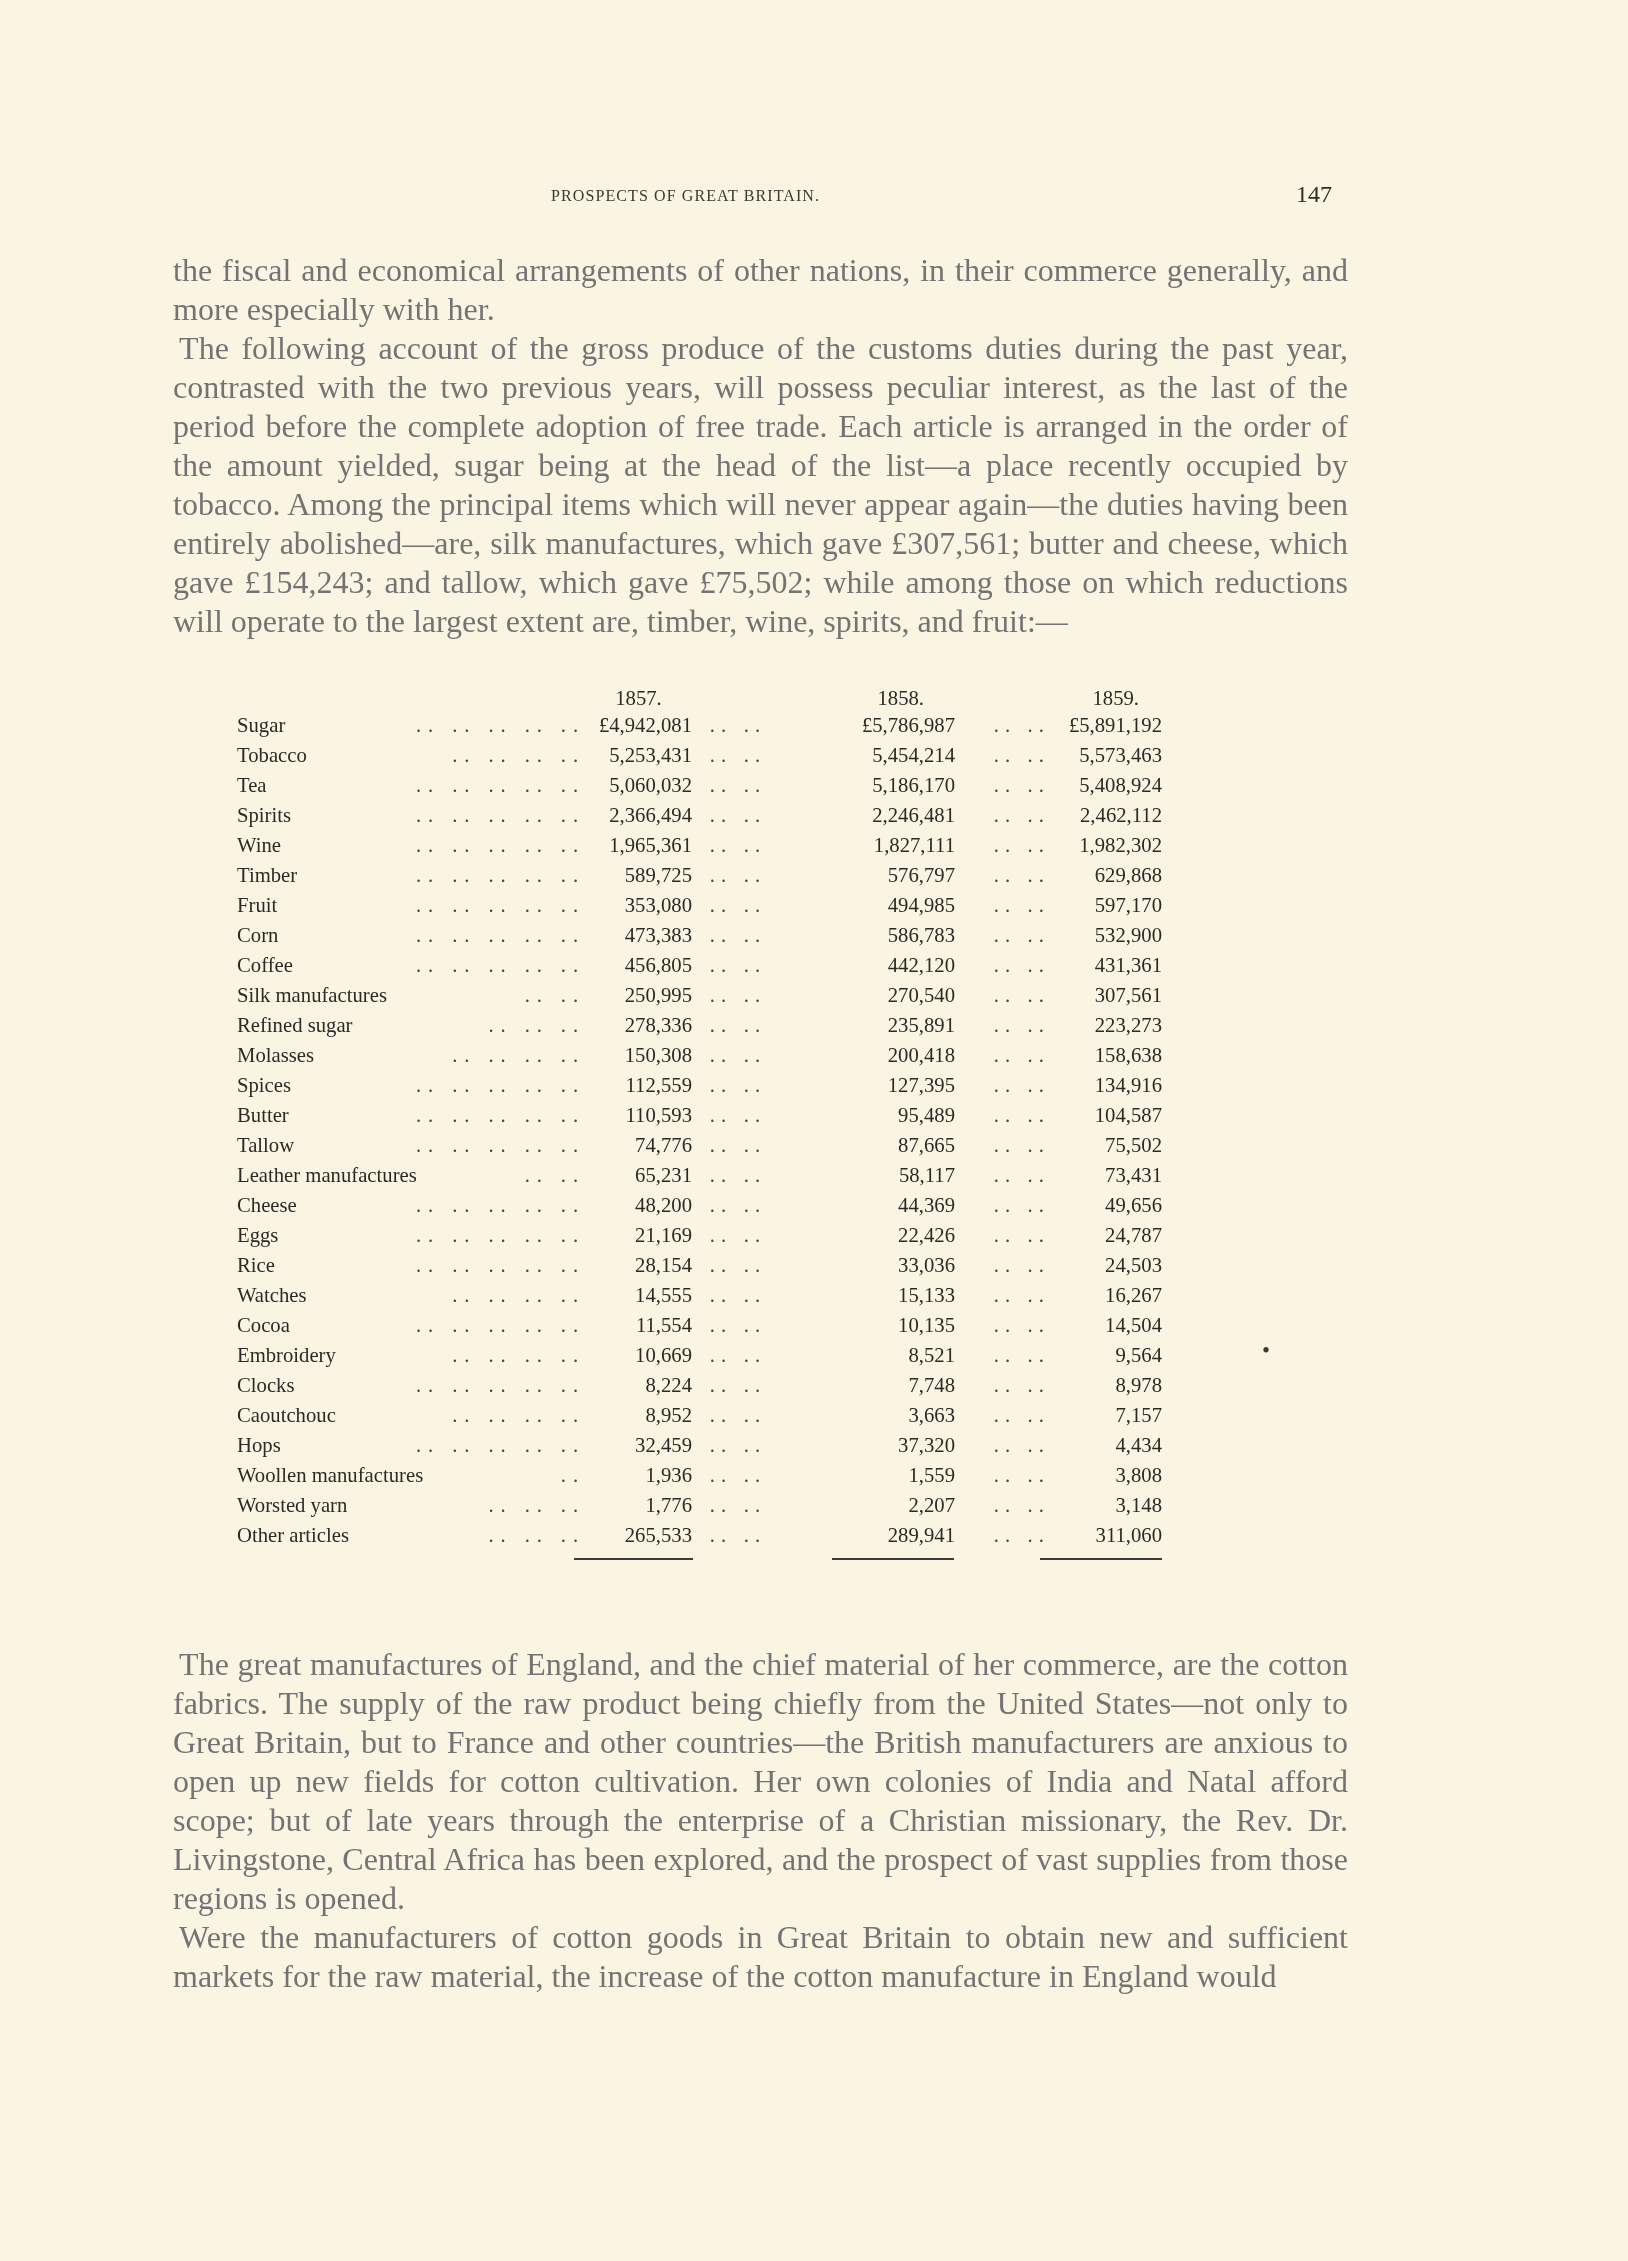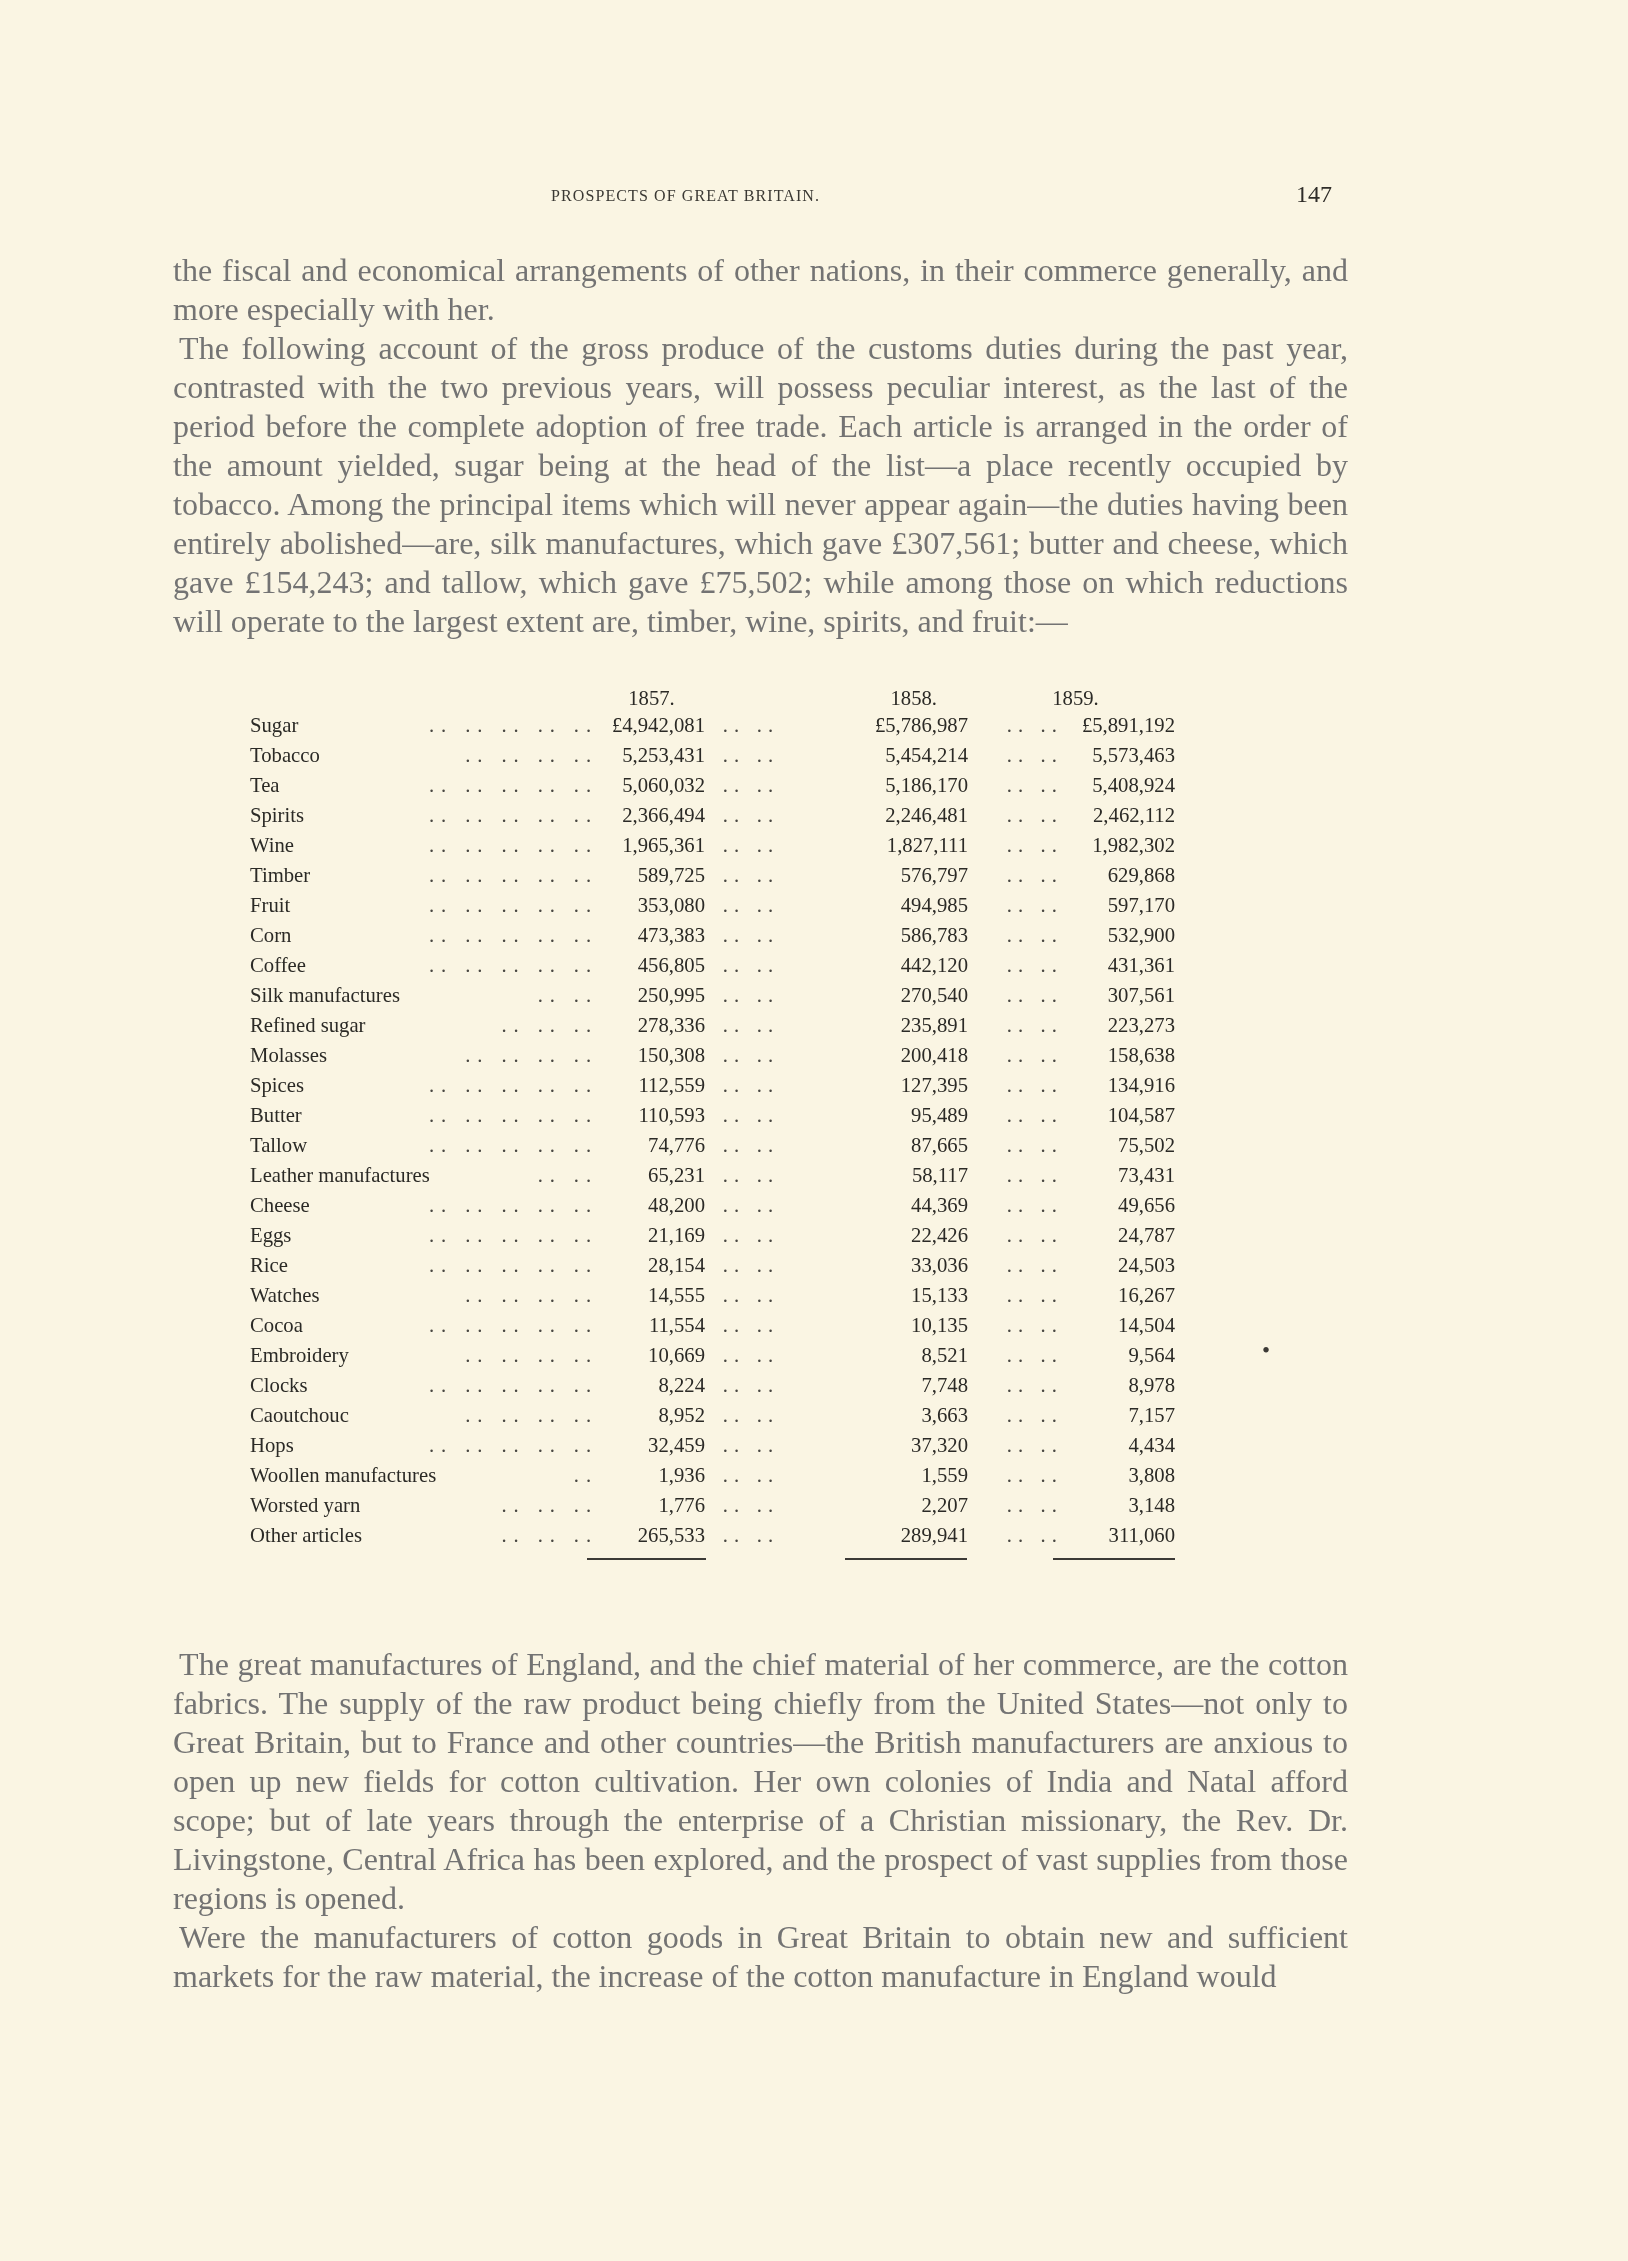--- a/index.html
+++ b/index.html
@@ -58,7 +58,7 @@
     .customs-table {
       position: absolute;
       top: 675px;
-      left: 250px;
+      left: 237px;
       width: 995px;
       font-size: 20.7px;
       color: #2b2a26;

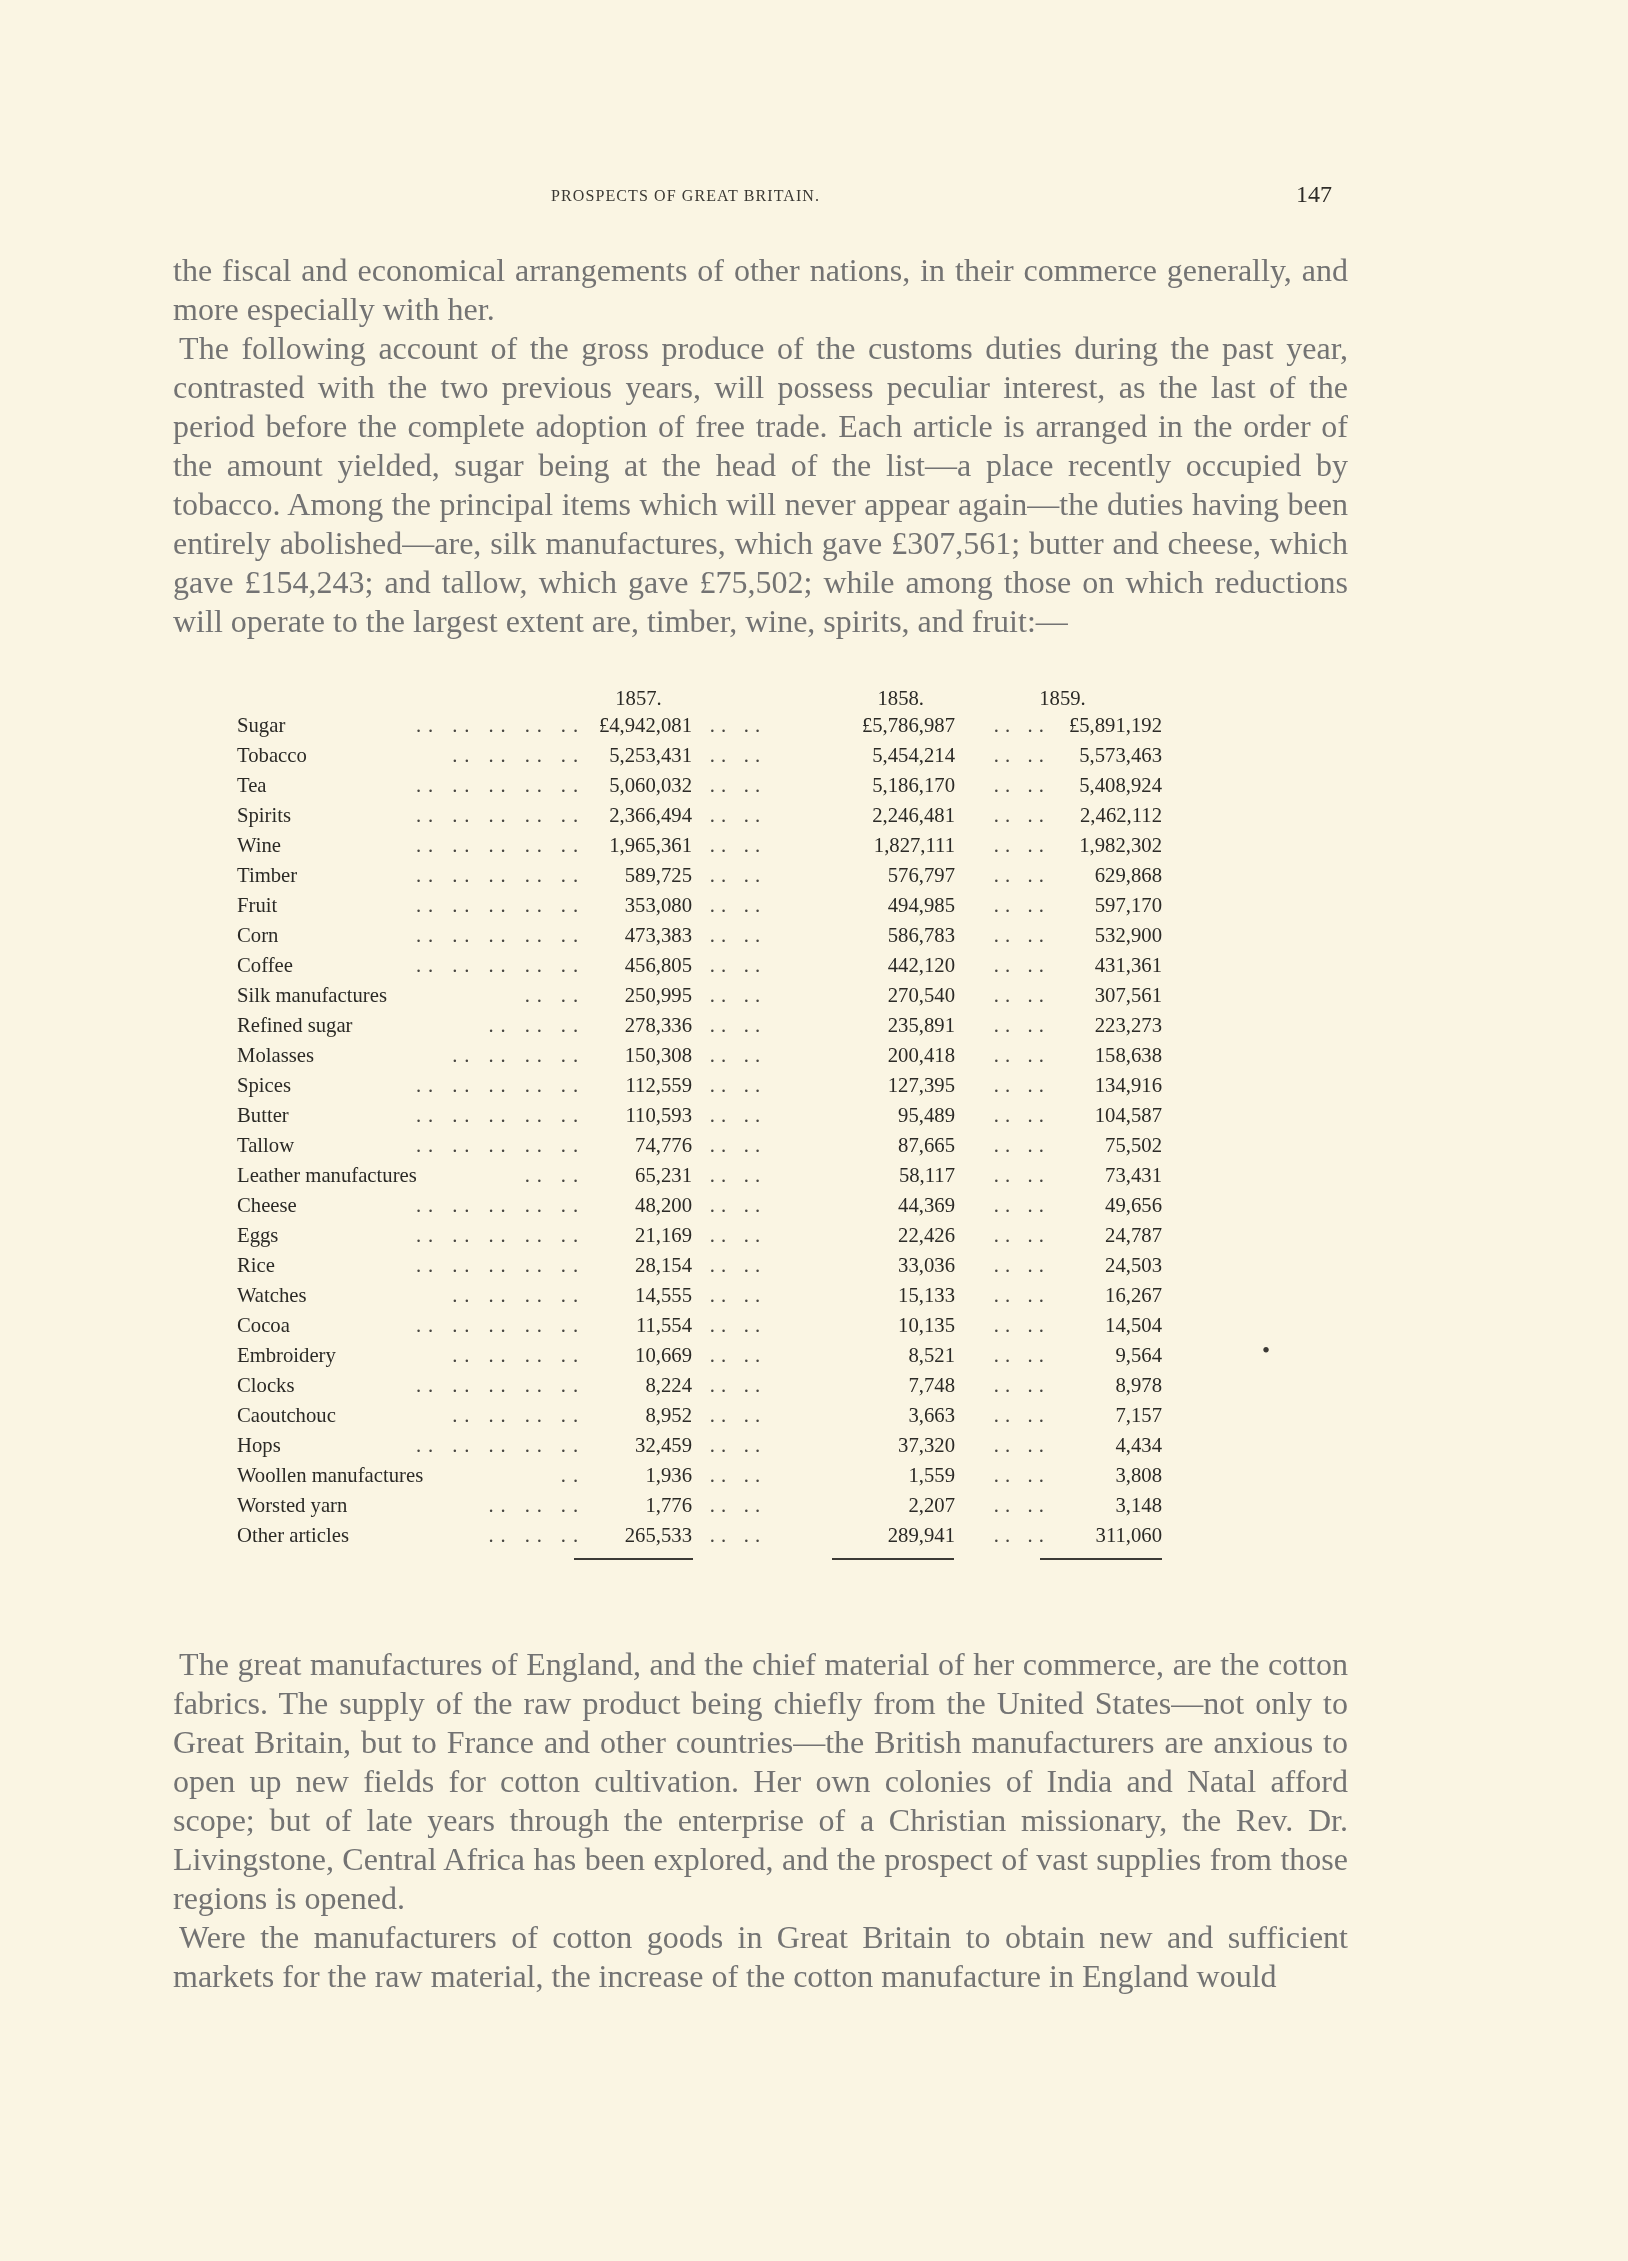--- a/index.html
+++ b/index.html
@@ -138,7 +138,7 @@
       <div class="c-gap"></div>
       <div class="c-val c-val2" style="text-align:right;padding-right:31px;box-sizing:border-box;">1858.</div>
       <div class="c-gap" style="width:31px"></div>
-      <div class="c-val c-val3" style="text-align:center;padding-right:23px;box-sizing:border-box;">1859.</div>
+      <div class="c-val c-val3" style="text-align:right;padding-right:23px;box-sizing:border-box;">1859.</div>
     </div>
 
     <div id="table-body">

